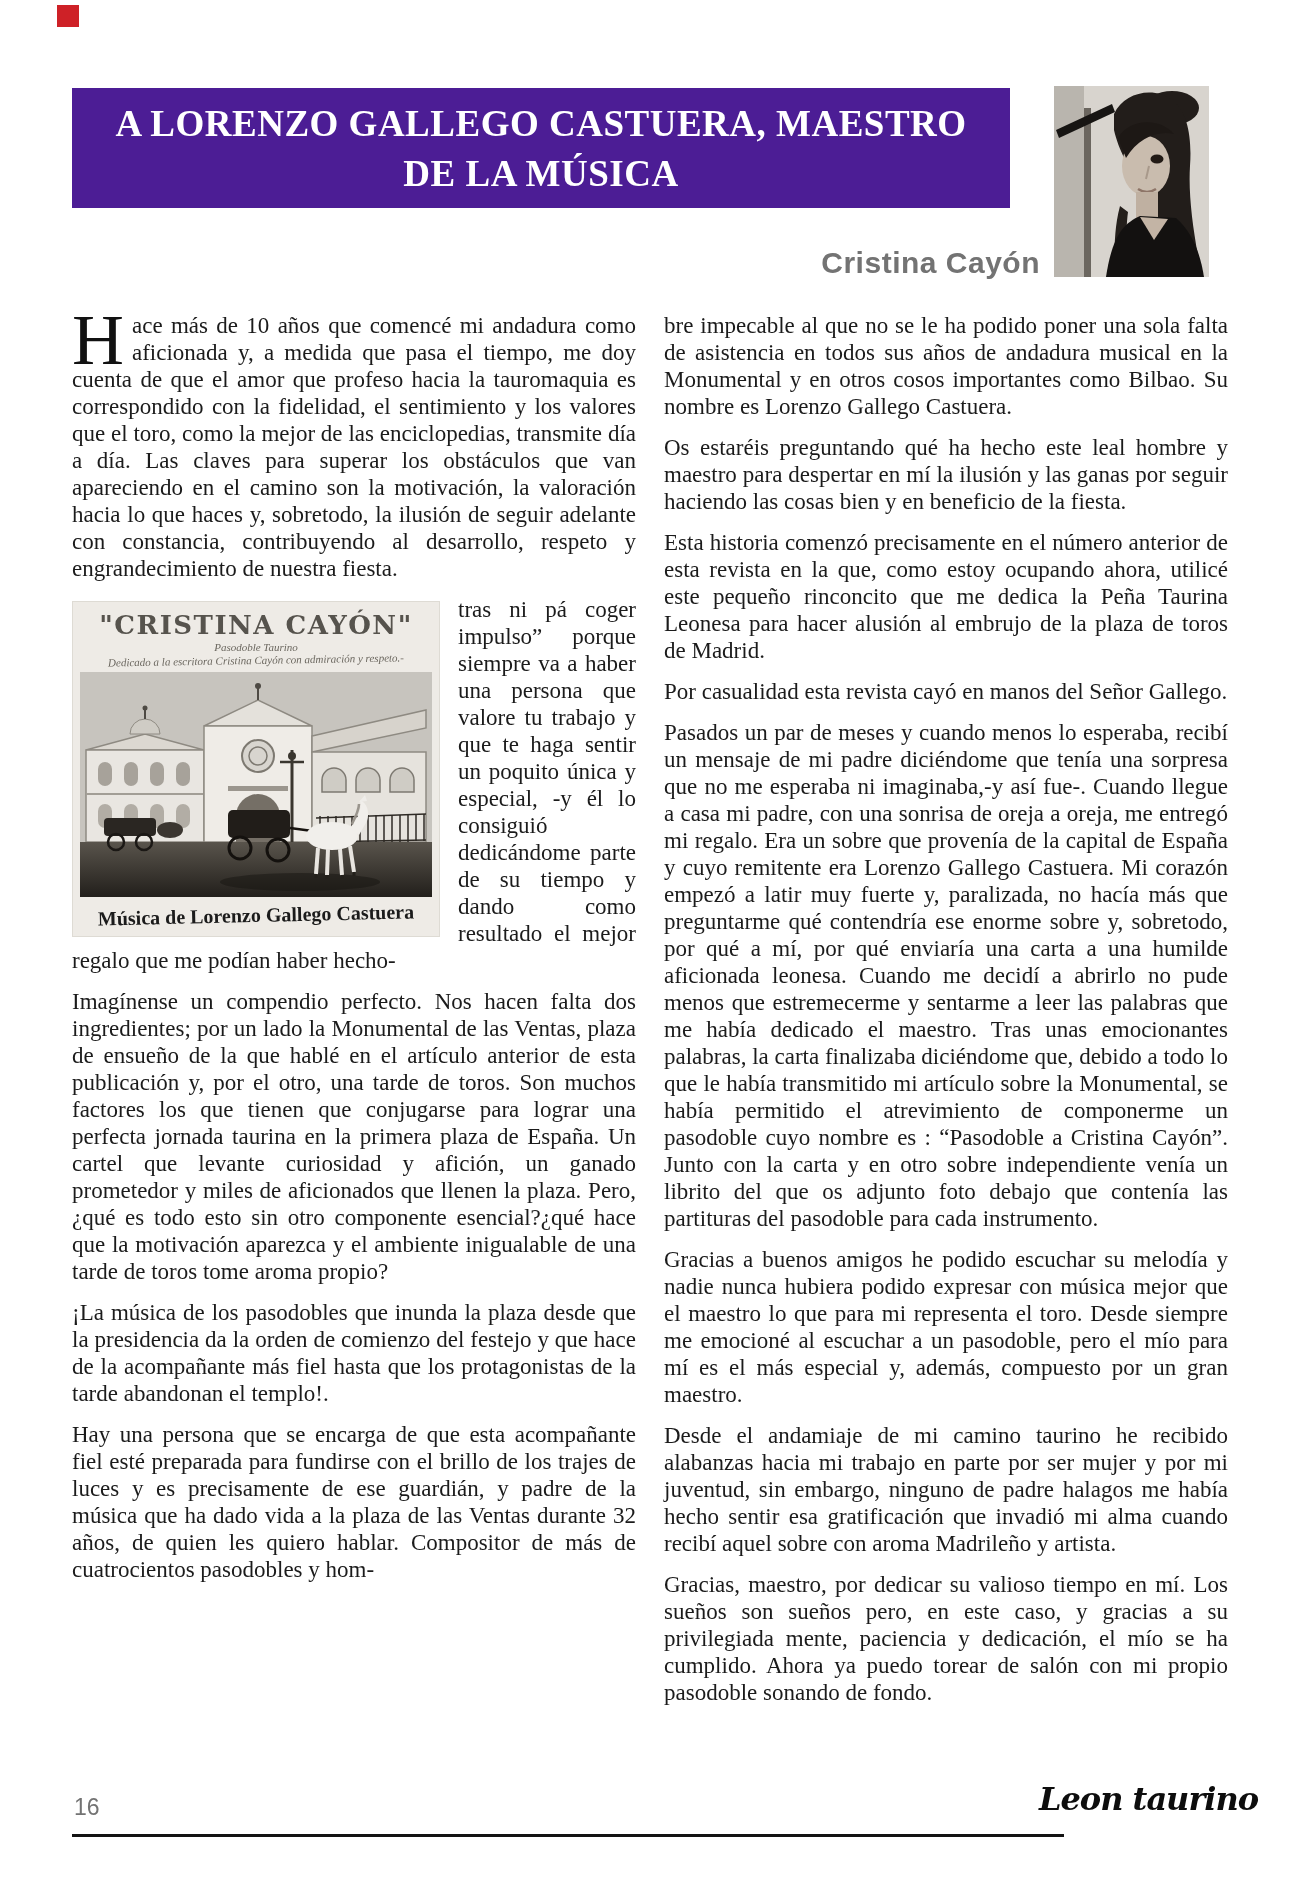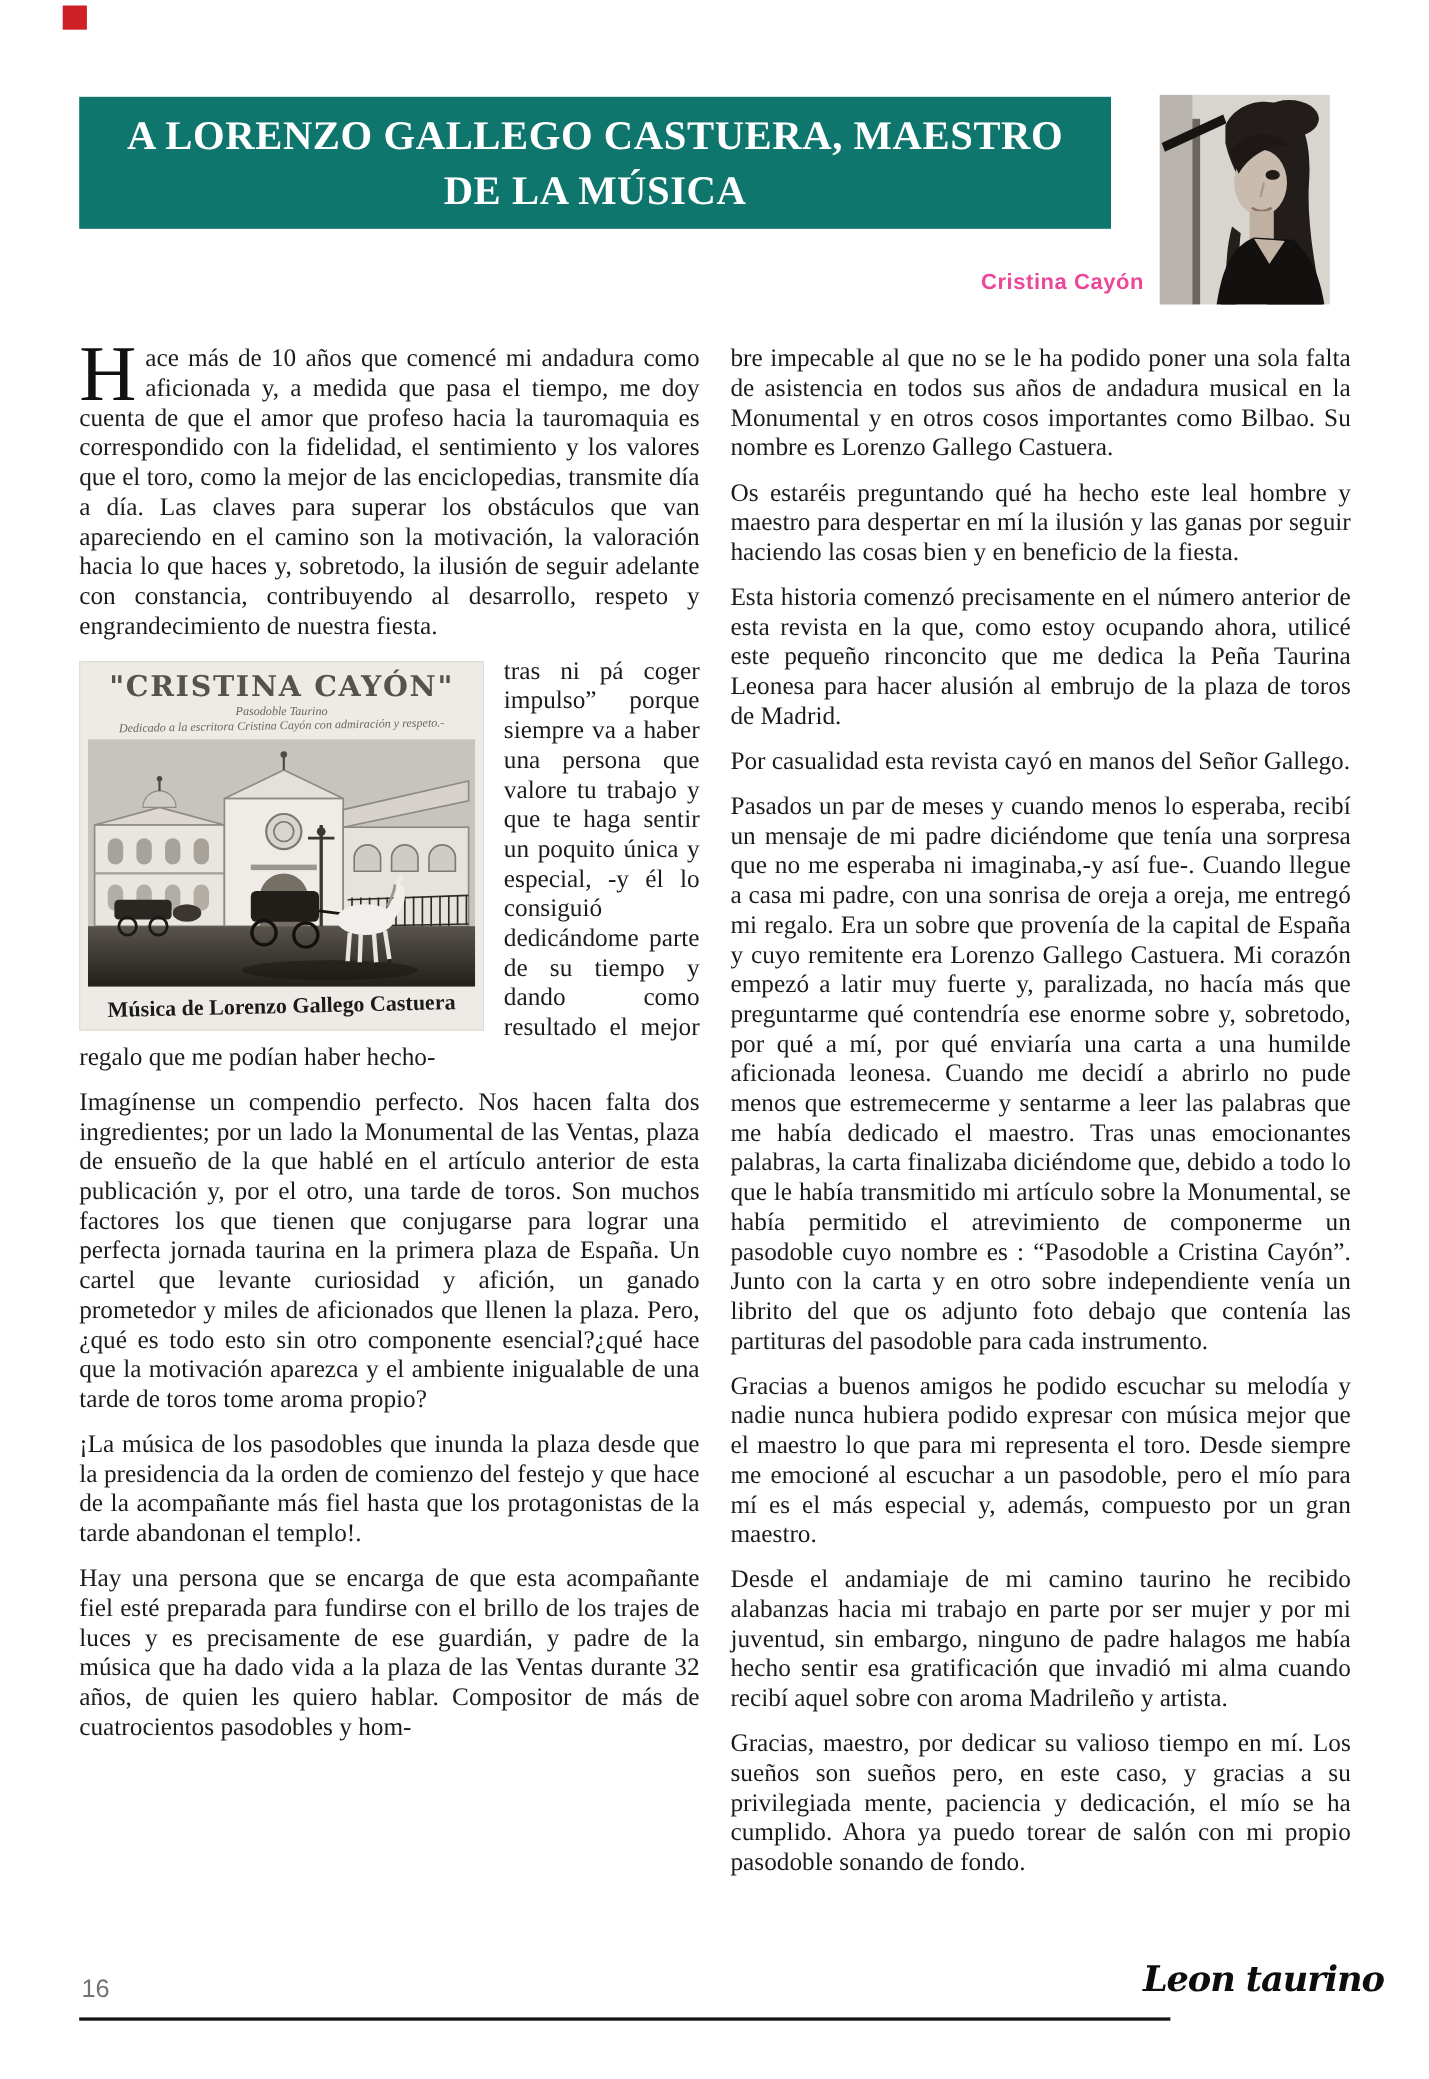--- a/index.html
+++ b/index.html
@@ -10,7 +10,7 @@
   }
   .corner-square{position:absolute;left:57px;top:5px;width:22px;height:22px;background:#ce2127;}
   .title-banner{
-    position:absolute;left:72px;top:88px;width:938px;height:120px;background:#0f766e;
+    position:absolute;left:72px;top:88px;width:938px;height:120px;background:#4c1d95;
     color:#ffffff;text-align:center;box-sizing:border-box;padding-top:11px;
   }
   .title-banner .t-line{

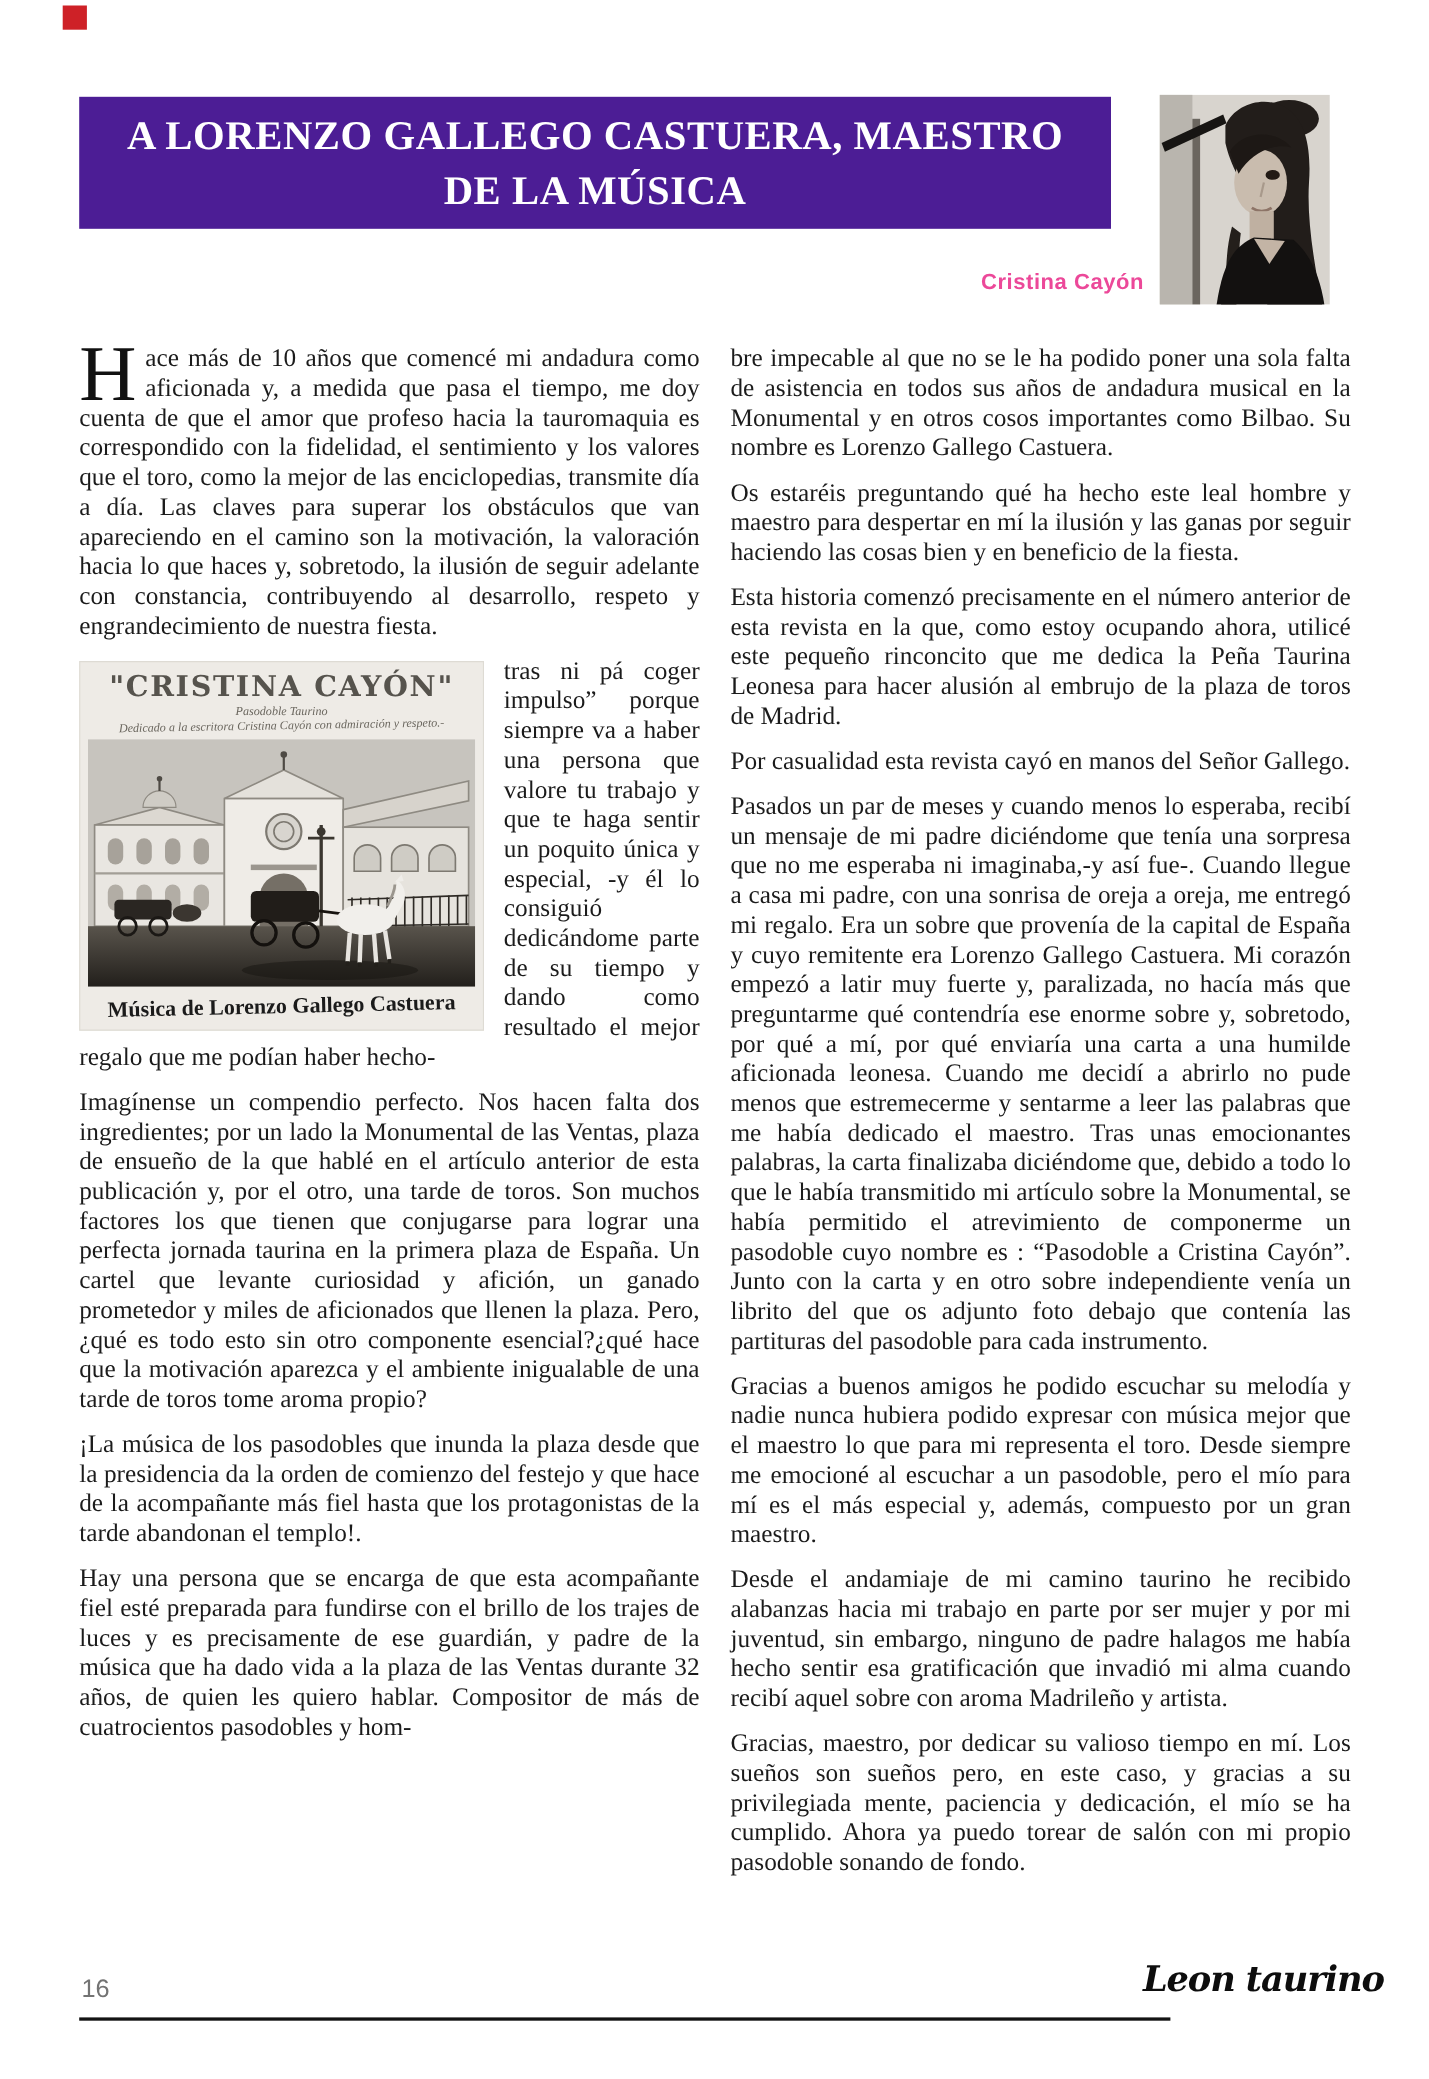--- a/index.html
+++ b/index.html
@@ -21,7 +21,7 @@
   .author-photo svg{display:block;}
   .author-name{
     position:absolute;right:259px;top:246px;white-space:nowrap;
-    font-family:"Liberation Sans", sans-serif;font-weight:bold;font-size:20px;color:#ec4899;
+    font-family:"Liberation Sans", sans-serif;font-weight:bold;font-size:30px;color:#737373;
     letter-spacing:0.5px;
   }
   .columns{position:absolute;left:72px;top:312px;width:1156px;display:flex;gap:28px;}

